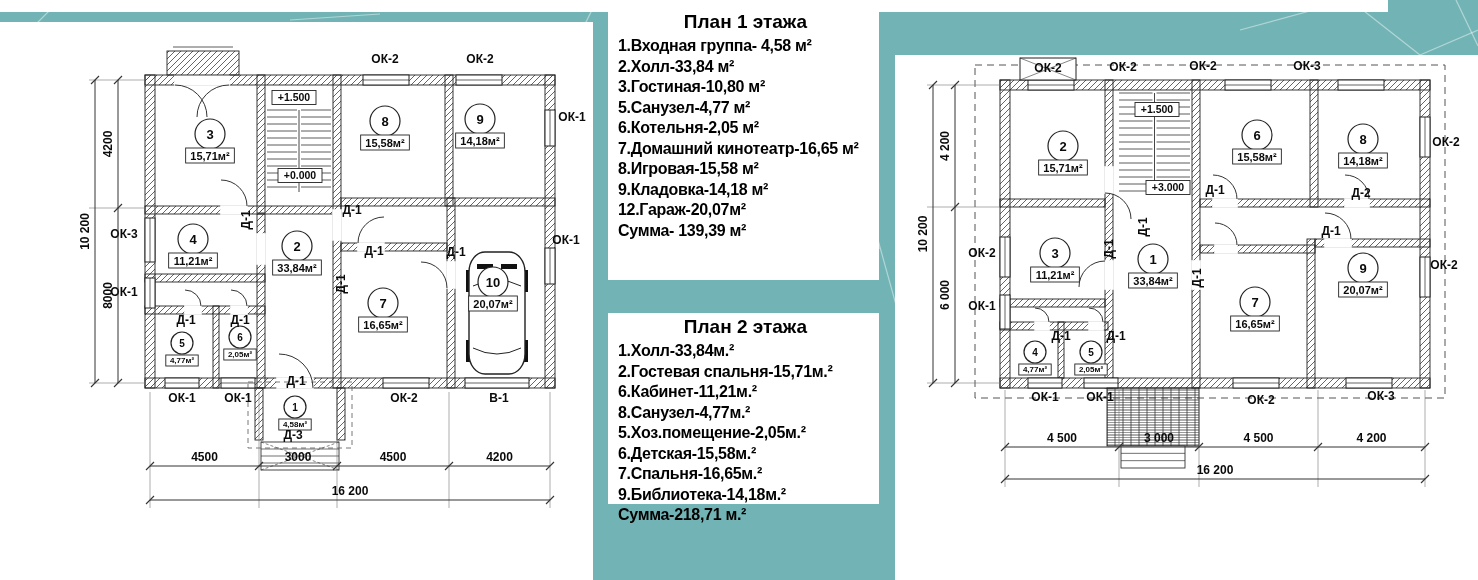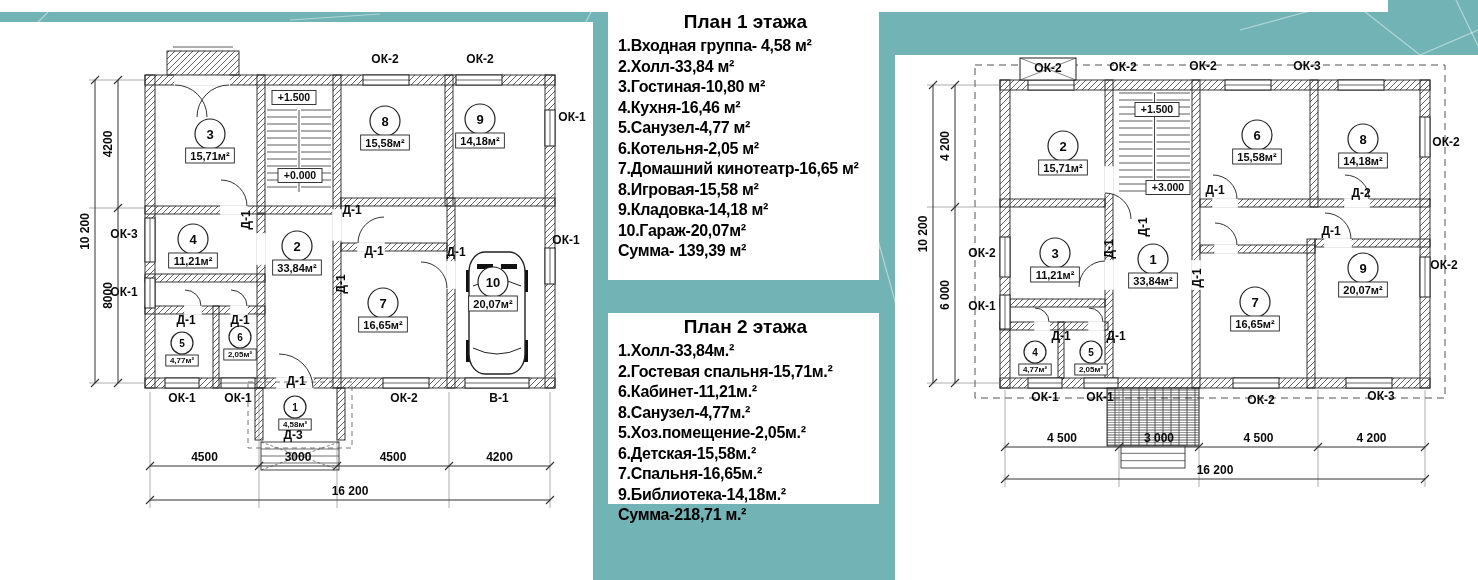--- a/index.html
+++ b/index.html
@@ -284,7 +284,6 @@
     <li>1.Входная группа- 4,58 м²</li>
         <li>2.Холл-33,84 м²</li>
         <li>3.Гостиная-10,80 м²</li>
-        <li>4.Кухня-16,46 м²</li>
         <li>5.Санузел-4,77 м²</li>
         <li>6.Котельня-2,05 м²</li>
         <li>7.Домашний кинотеатр-16,65 м²</li>

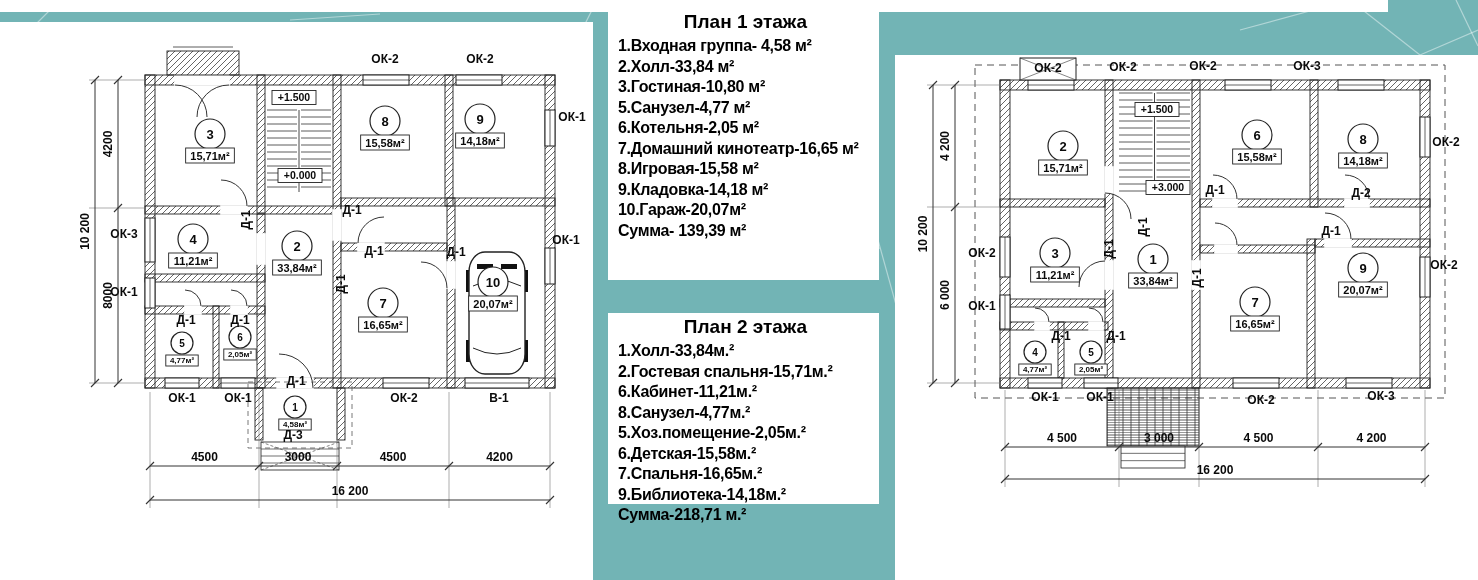--- a/index.html
+++ b/index.html
@@ -289,7 +289,7 @@
         <li>7.Домашний кинотеатр-16,65 м²</li>
         <li>8.Игровая-15,58 м²</li>
         <li>9.Кладовка-14,18 м²</li>
-        <li>10.Гараж-20,07м²</li>
+        <li>12.Гараж-20,07м²</li>
         <li>Сумма- 139,39 м²</li>
       </ol>
   </div>

